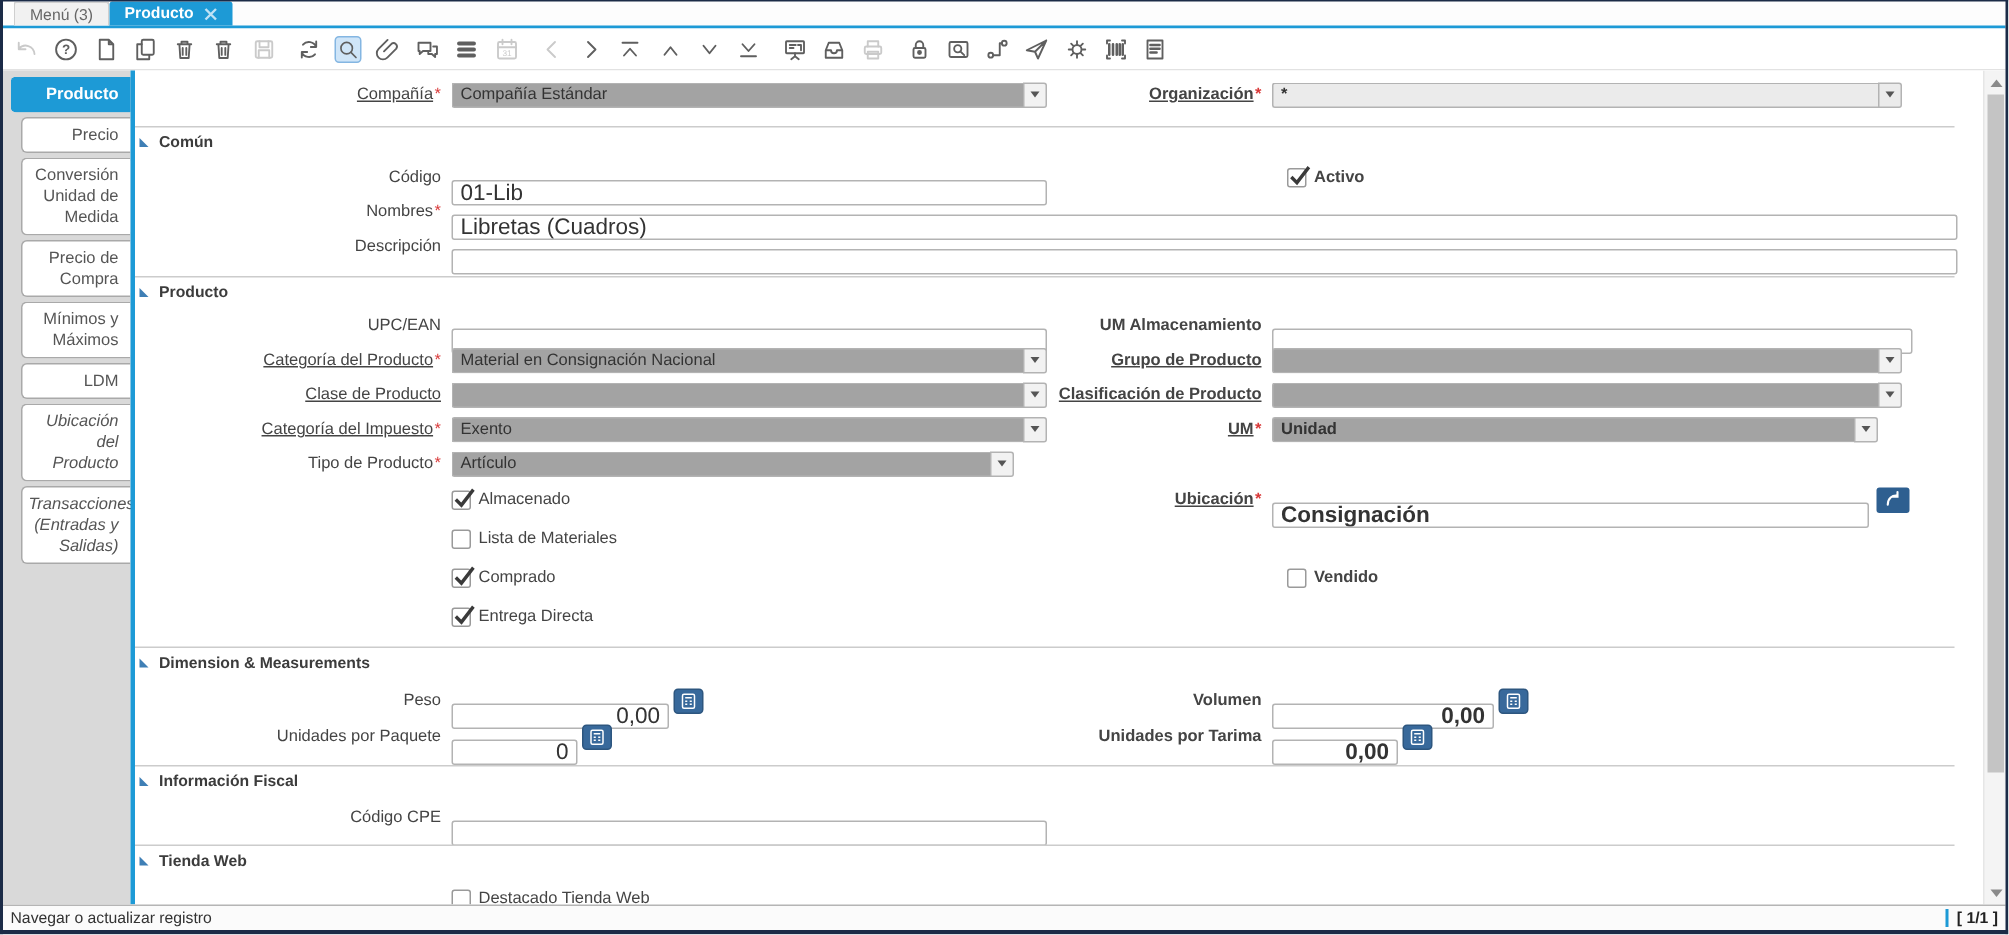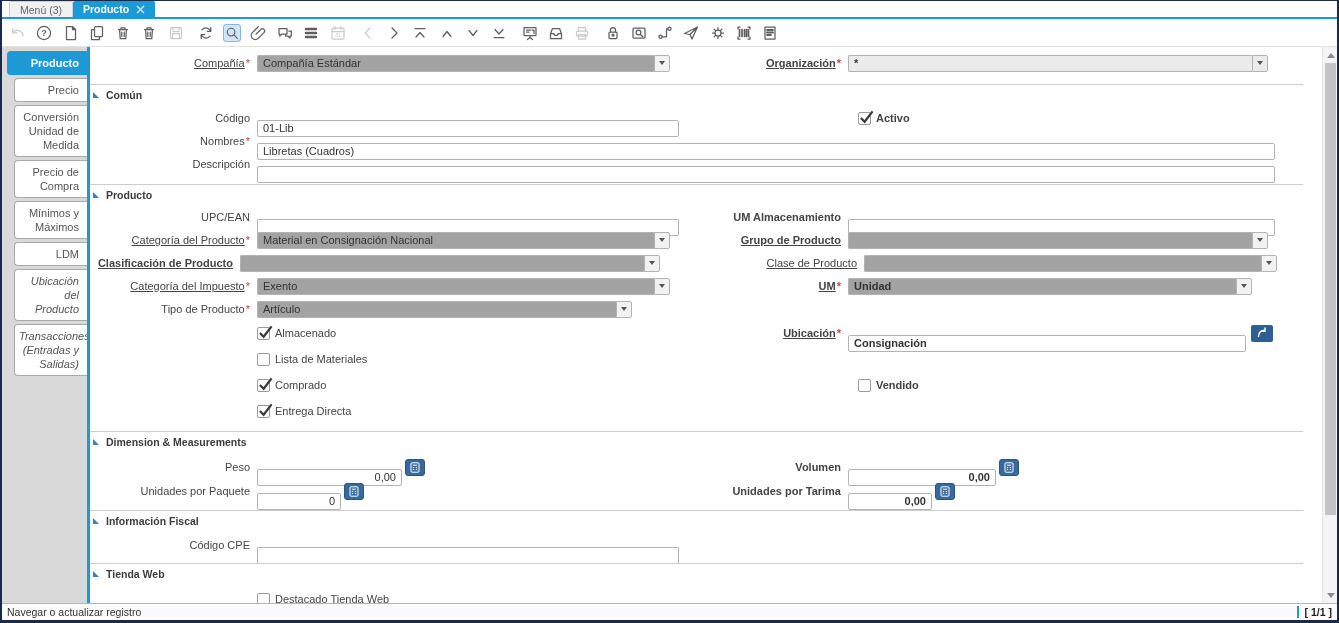--- a/index.html
+++ b/index.html
@@ -46,7 +46,7 @@
   .half { display:flex; align-items:center; }
   .half.l { width:608px; flex:0 0 auto; }
   .half.r { flex:1;font-weight:bold; }
-  .lbl { width:167px; flex:0 0 auto; text-align:right; padding-right:7px; white-space:nowrap; }
+  .lbl { width:167px; flex:0 0 auto; text-align:right; padding-right:7px; white-space:nowrap;margin-left:44px; }
   .rlbl { width:150px; flex:0 0 auto; text-align:right; padding-right:7px; white-space:nowrap; }
   .ul { text-decoration:underline; }
   .req { color:#d93a3a; margin-left:1px; }

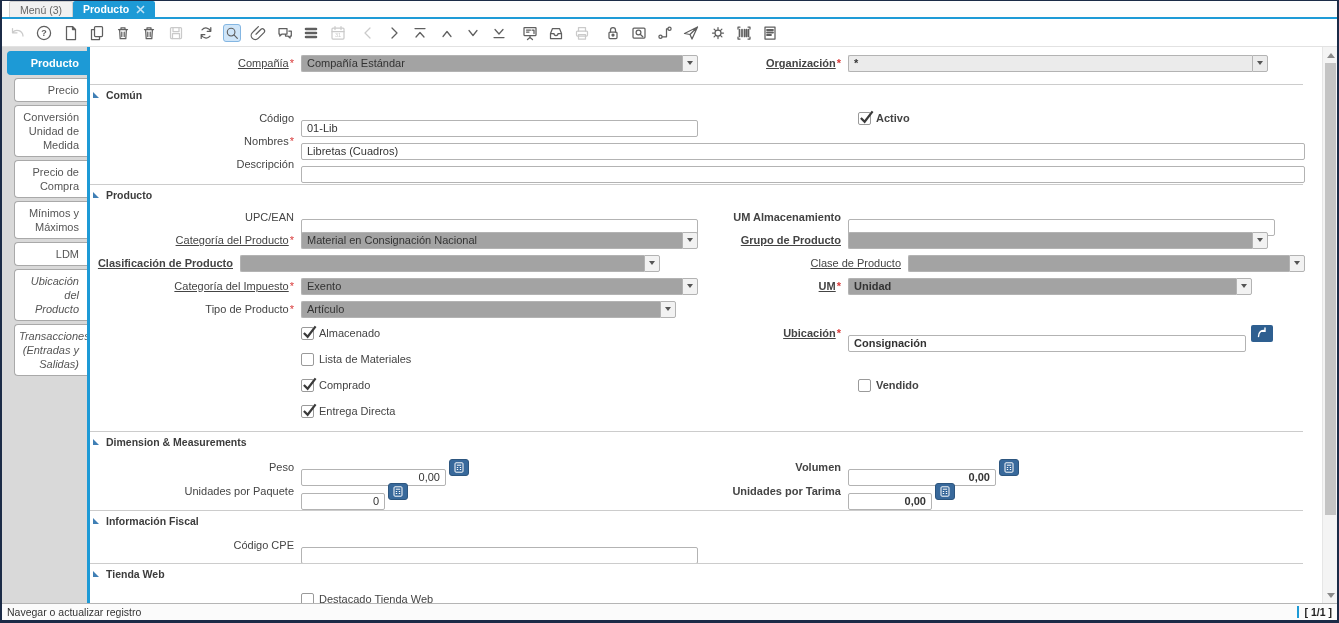--- a/index.html
+++ b/index.html
@@ -50,7 +50,7 @@
   .rlbl { width:150px; flex:0 0 auto; text-align:right; padding-right:7px; white-space:nowrap; }
   .ul { text-decoration:underline; }
   .req { color:#d93a3a; margin-left:1px; }
-  .tf { height:17px; line-height:15px; border:1px solid #b3b3b3; border-radius:2px; background:#fff; padding:0 5px; font-size:11px; color:#333; white-space:nowrap; overflow:hidden;margin-top:20px; }
+  .tf { height:17px; line-height:15px; border:1px solid #b3b3b3; border-radius:2px; background:#fff; padding:0 5px; font-size:15px; color:#333; white-space:nowrap; overflow:hidden;margin-top:20px; }
   .tf.num { text-align:right; }
   .combo { height:17px; display:flex; align-items:stretch; }
   .combo .cval { flex:1; border:1px solid #b3b3b3; border-right:none; border-radius:2px 0 0 2px; background:#a3a3a3; padding:0 5px; line-height:15px; font-size:11px; color:#333; white-space:nowrap; overflow:hidden; }

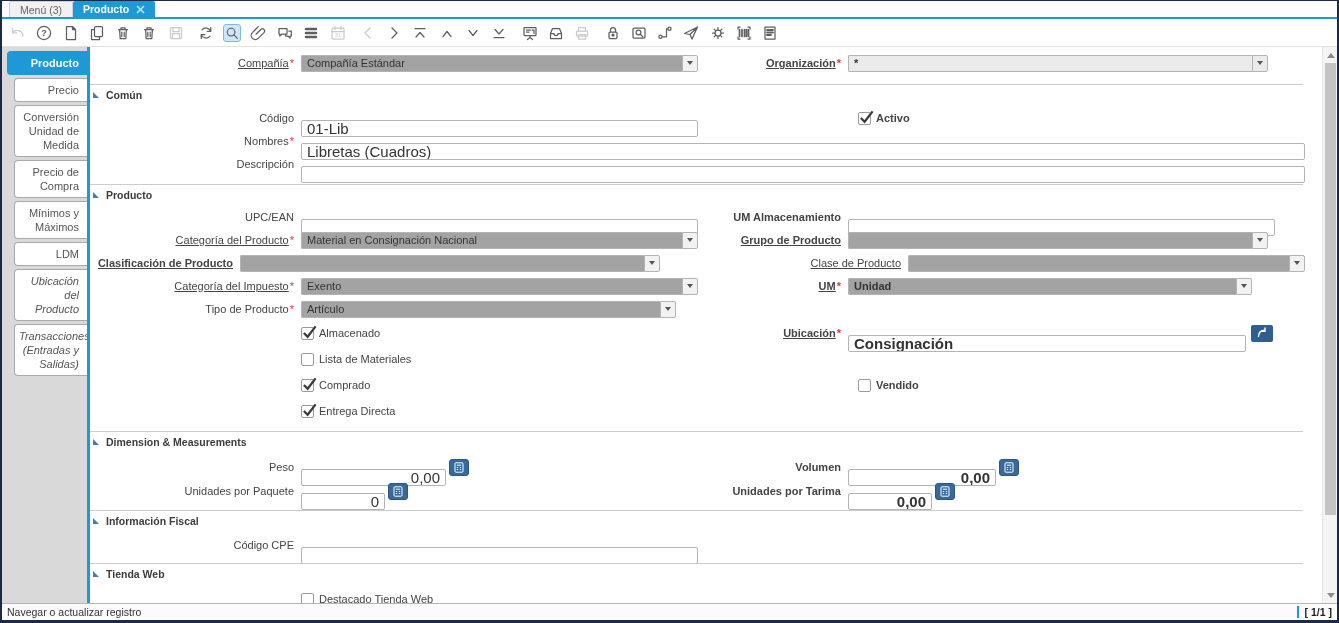--- a/index.html
+++ b/index.html
@@ -374,18 +374,18 @@
       </div>
 
       <div class="frow" style="top:207px">
+        <div class="half l">
+          <div class="lbl"><span class="ul">Clase de Producto</span></div>
+          <div class="combo" style="width:413px">
+              <div class="cval"></div>
+              <span class="carr">
+                <i></i>
+              </span>
+            </div>
+        </div>
         <div class="half r">
           <div class="rlbl"><span class="ul">Clasificación de Producto</span></div>
           <div class="combo" style="width:420px">
-              <div class="cval"></div>
-              <span class="carr">
-                <i></i>
-              </span>
-            </div>
-        </div>
-        <div class="half l">
-          <div class="lbl"><span class="ul">Clase de Producto</span></div>
-          <div class="combo" style="width:413px">
               <div class="cval"></div>
               <span class="carr">
                 <i></i>

